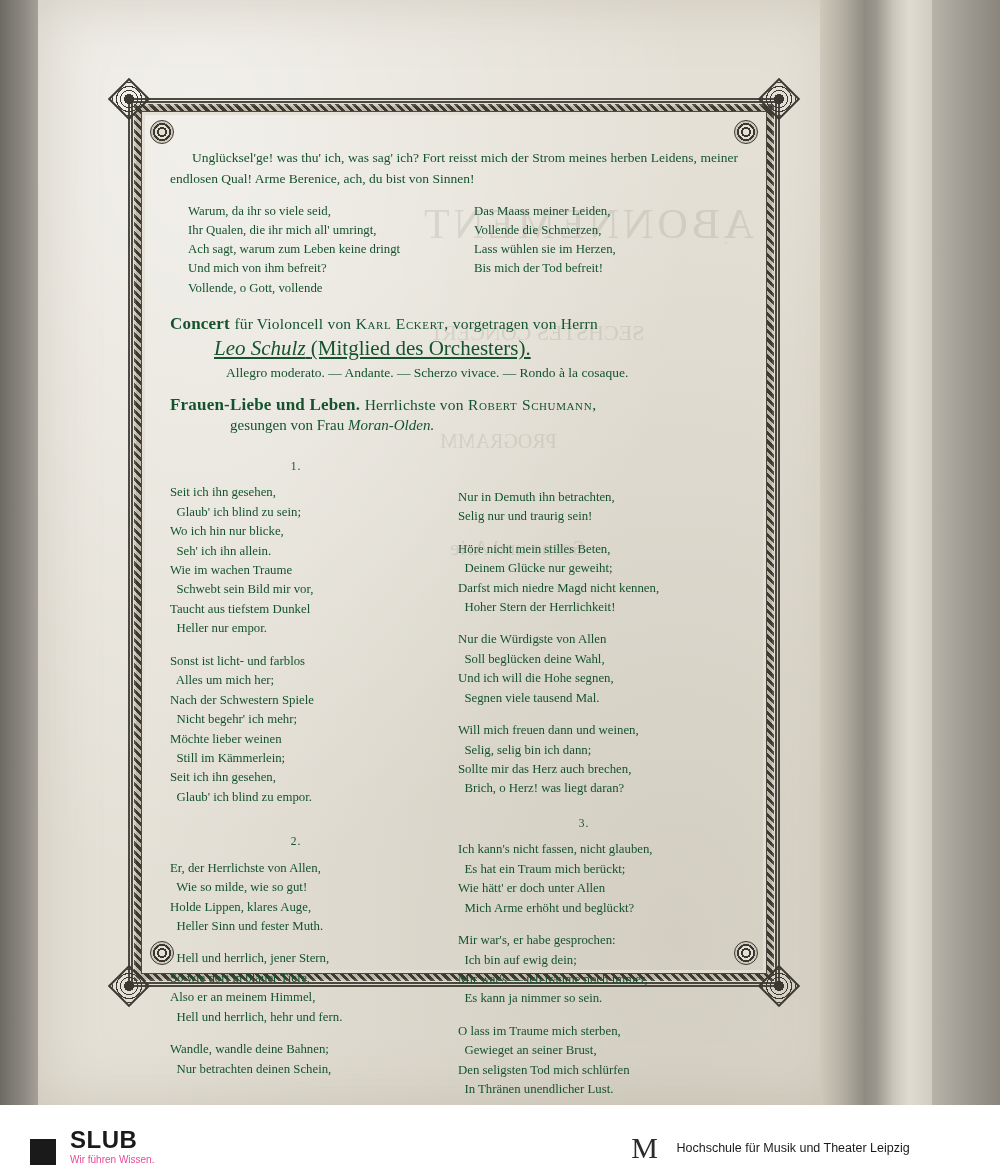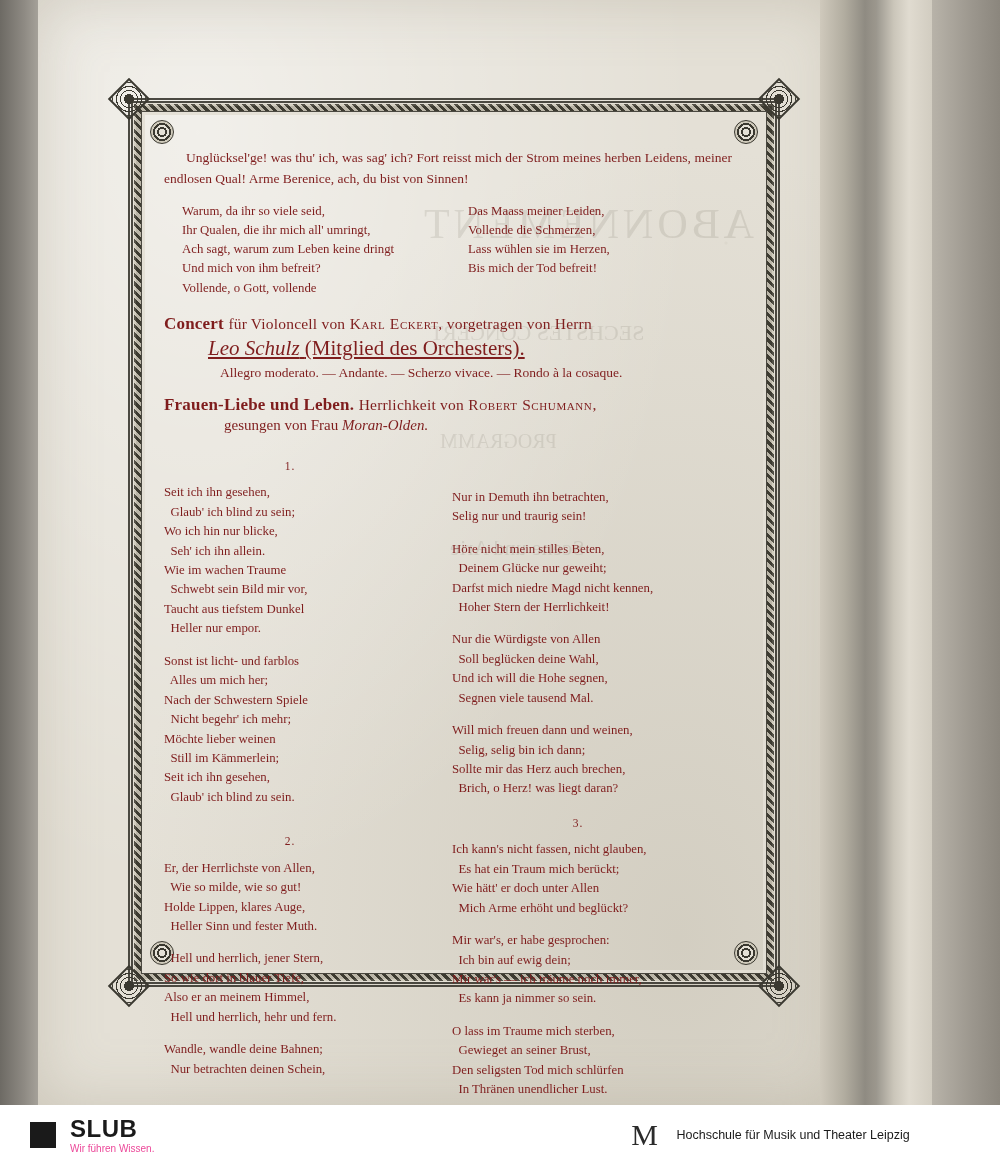--- a/index.html
+++ b/index.html
@@ -117,9 +117,9 @@
   
   #content {
     position: absolute;
-    left: 164px; top: 148px;
+    left: 170px; top: 148px;
     width: 568px; height: 800px;
-    color: #7f1d1d;
+    color: #14532d;
   }
   .intro {
     font-size: 13.5px;

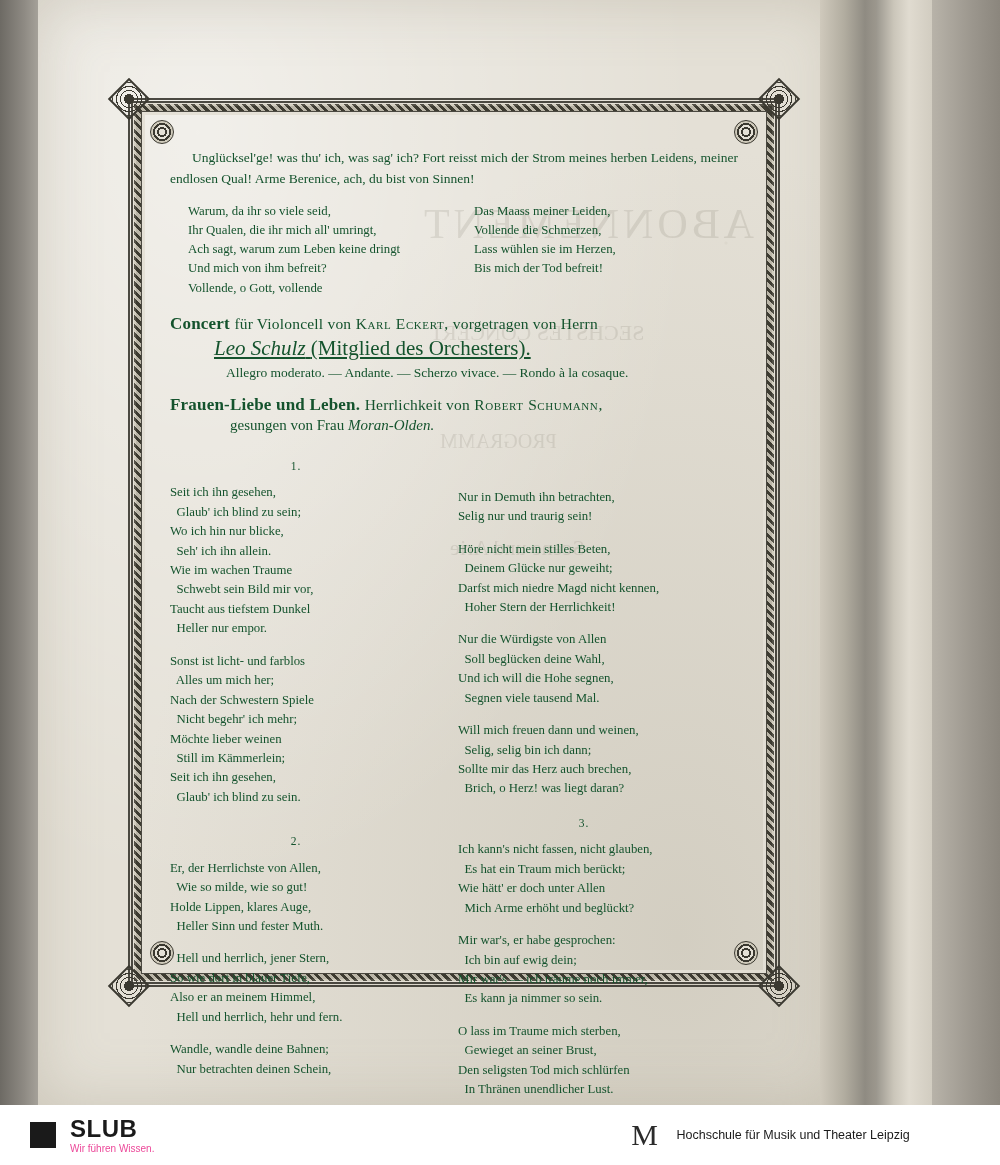--- a/index.html
+++ b/index.html
@@ -306,7 +306,7 @@
 
     <h2 class="work-title">
       <span>Frauen-Liebe und Leben.</span>
-      <span class="reg">Herrlichkeit von</span>
+      <span class="reg">Herrlichste von</span>
       <span class="reg smallcaps">Robert Schumann,</span>
     </h2>
     <div class="cycle-sub">

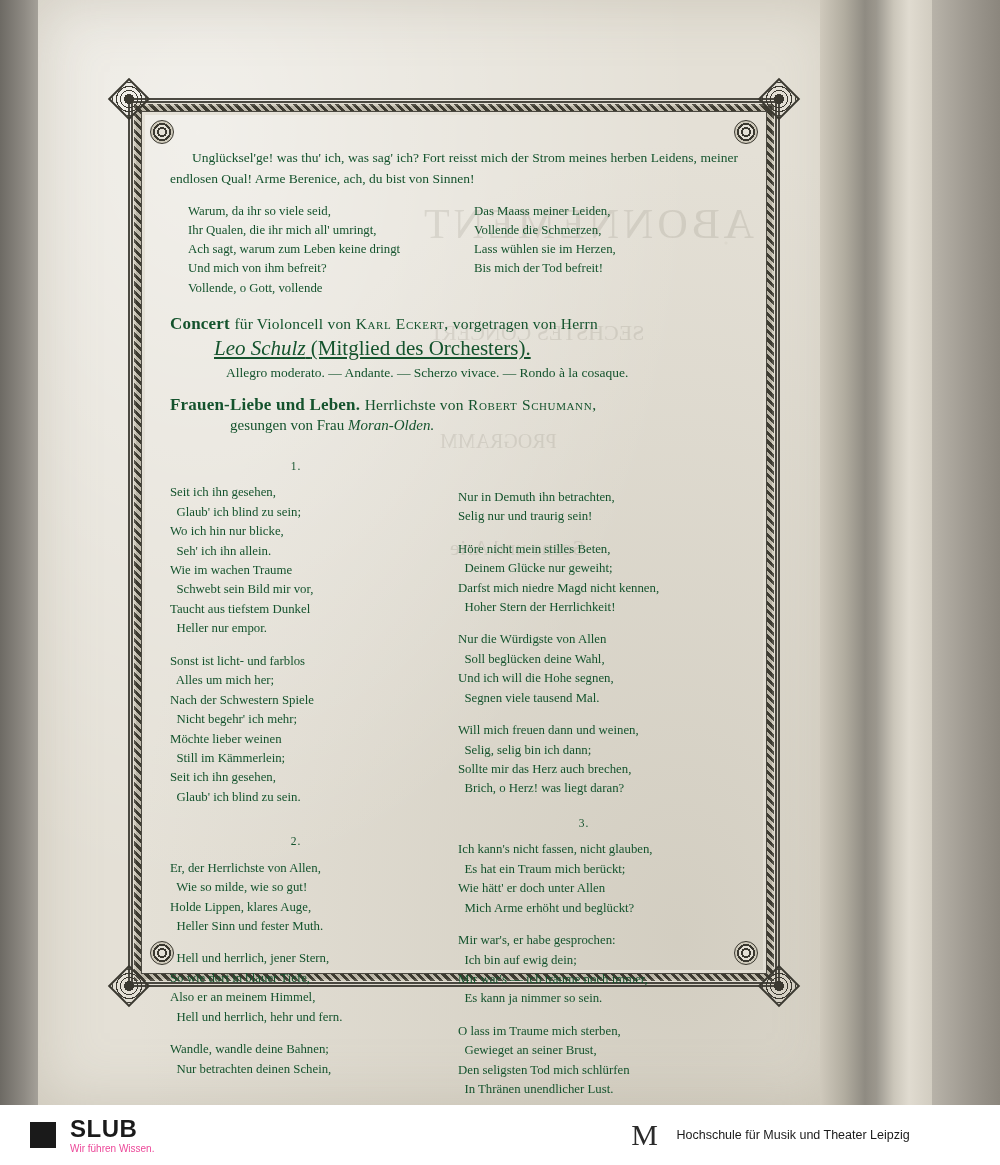--- a/index.html
+++ b/index.html
@@ -338,7 +338,7 @@
           <div>Möchte lieber weinen</div>
           <div>  Still im Kämmerlein;</div>
           <div>Seit ich ihn gesehen,</div>
-          <div>  Glaub' ich blind zu sein.</div>
+          <div>  Glaub' ich blind zu empor.</div>
         </div>
 
         <div class="song-num" style="margin-top:26px;">2.</div>

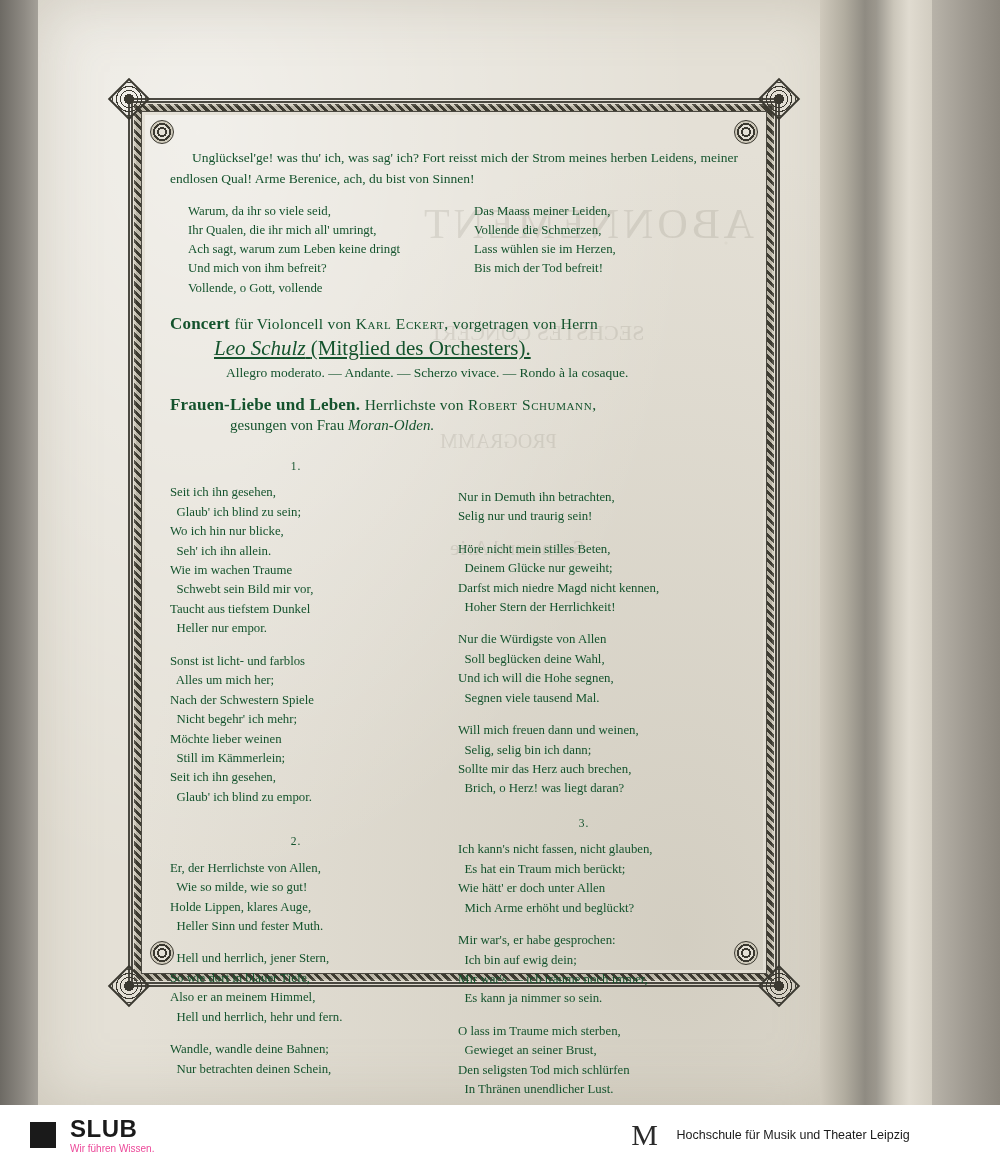--- a/index.html
+++ b/index.html
@@ -194,7 +194,7 @@
     width: 1000px; height: 60px;
     background: #ffffff;
     display: flex;
-    align-items: center;
+    align-items: flex-end;
   }
   .slub-mark {
     width: 26px; height: 26px;

